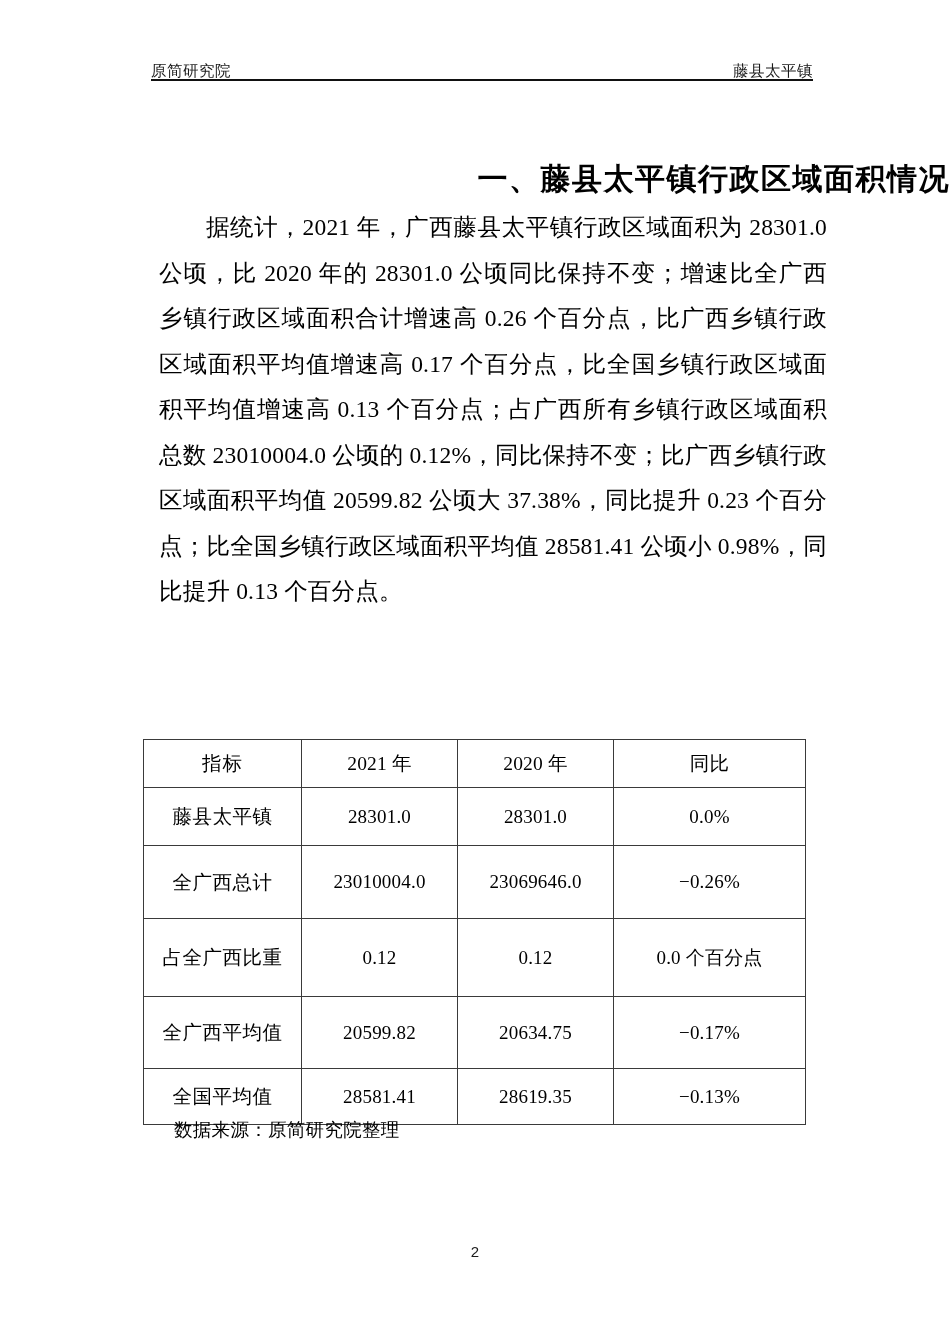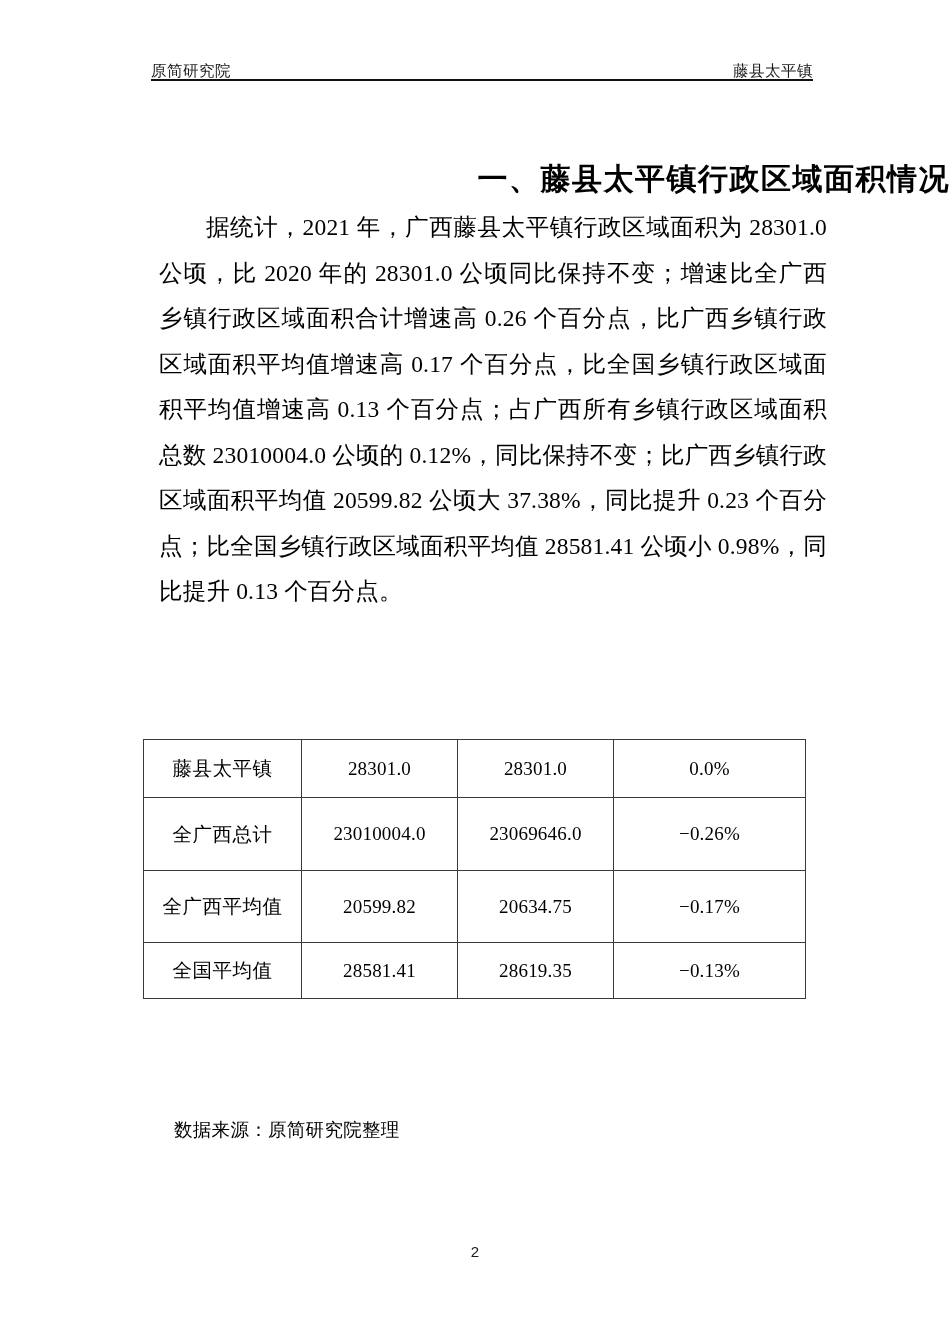--- a/index.html
+++ b/index.html
@@ -194,6 +194,12 @@
           <col class="c4">
       </colgroup>
       <tbody>
+        <tr class="head-row">
+          <td class="label-cell">指标</td>
+          <td>2021 年</td>
+          <td>2020 年</td>
+          <td>同比</td>
+        </tr>
         <tr class="r0">
           <td class="label-cell">藤县太平镇</td>
           <td>28301.0</td>

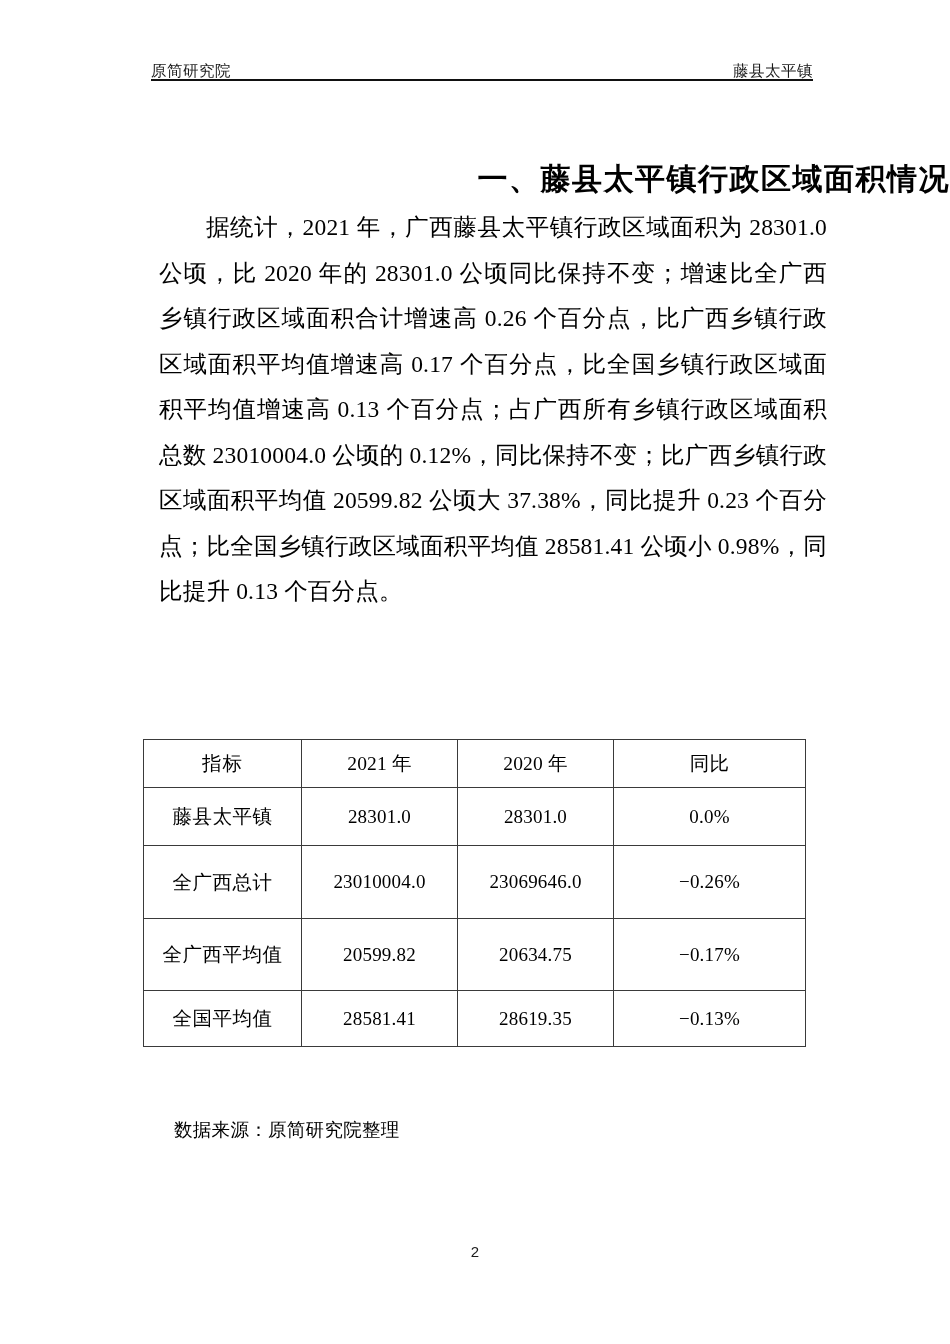--- a/index.html
+++ b/index.html
@@ -212,6 +212,12 @@
           <td>23069646.0</td>
           <td>−0.26%</td>
         </tr>
+        <tr class="r2">
+          <td class="label-cell">占全广西比重</td>
+          <td>0.12</td>
+          <td>0.12</td>
+          <td>0.0 个百分点</td>
+        </tr>
         <tr class="r3">
           <td class="label-cell">全广西平均值</td>
           <td>20599.82</td>

